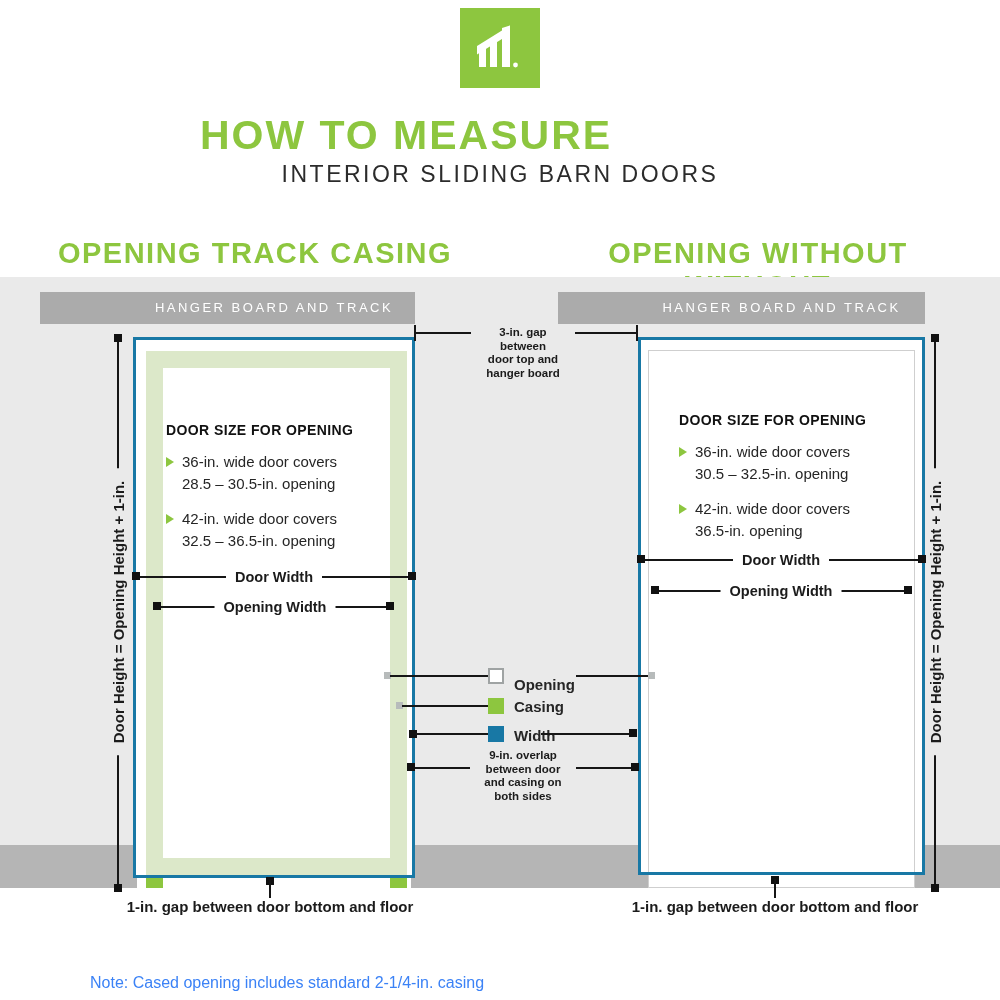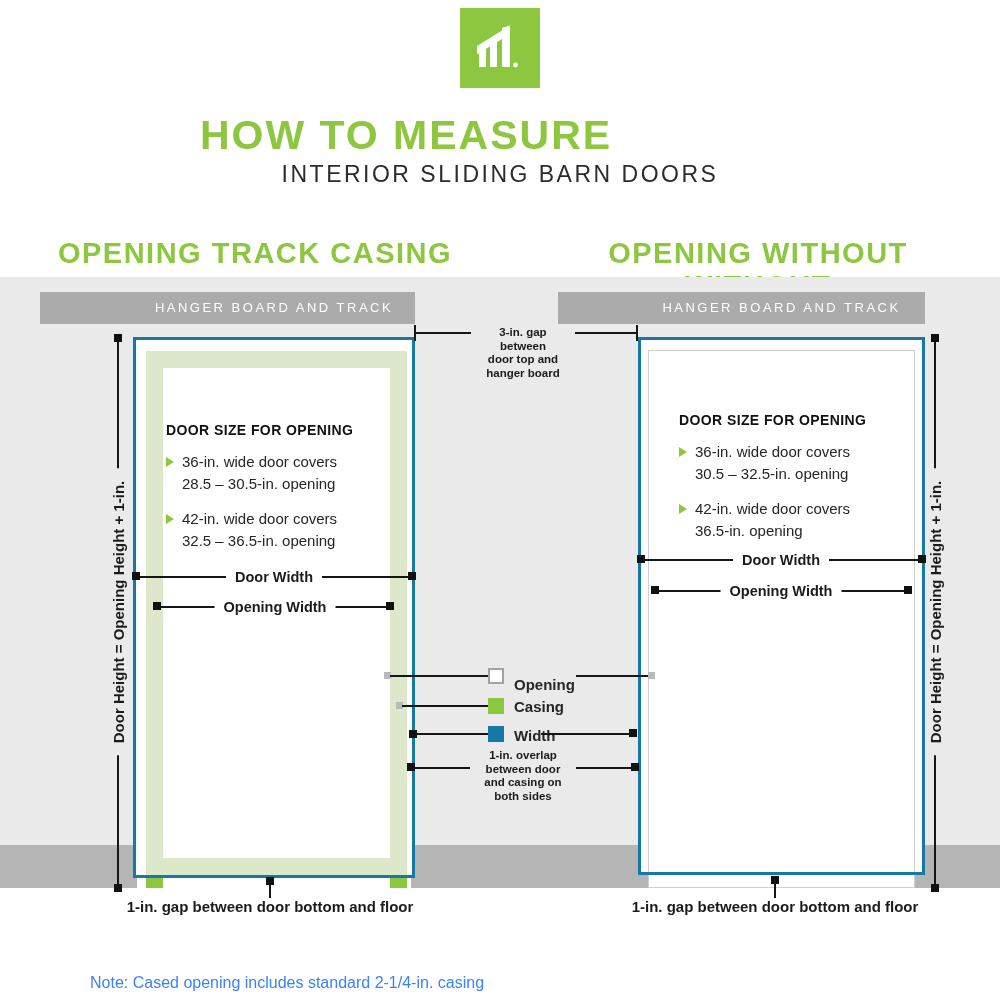--- a/index.html
+++ b/index.html
@@ -158,7 +158,7 @@
   <div class="sq" style="left:407px;top:763px;"></div>
   <div class="hline" style="left:576px;top:767px;width:61px;"></div>
   <div class="sq" style="left:631px;top:763px;"></div>
-  <div class="measure-text" style="left:470px;top:749px;width:106px;">1-in. overlap
+  <div class="measure-text" style="left:470px;top:749px;width:106px;">9-in. overlap
 between door
 and casing on
 both sides</div>

